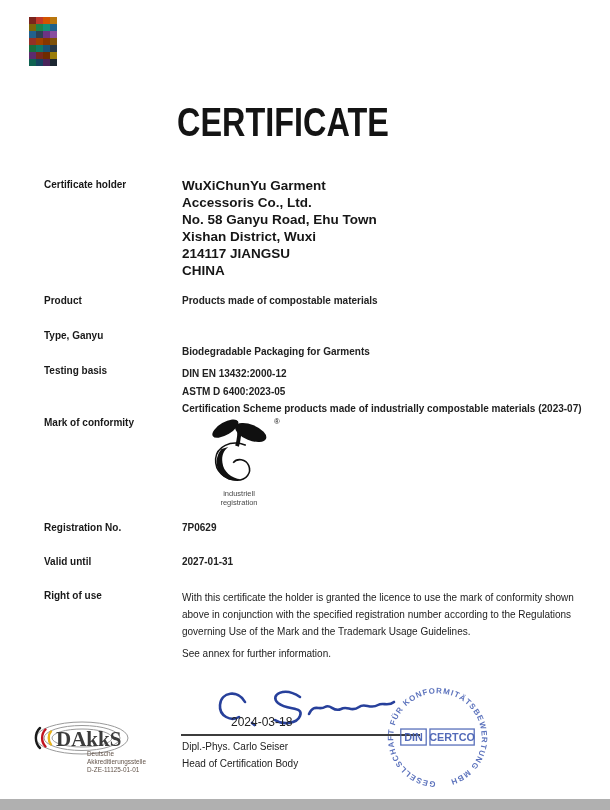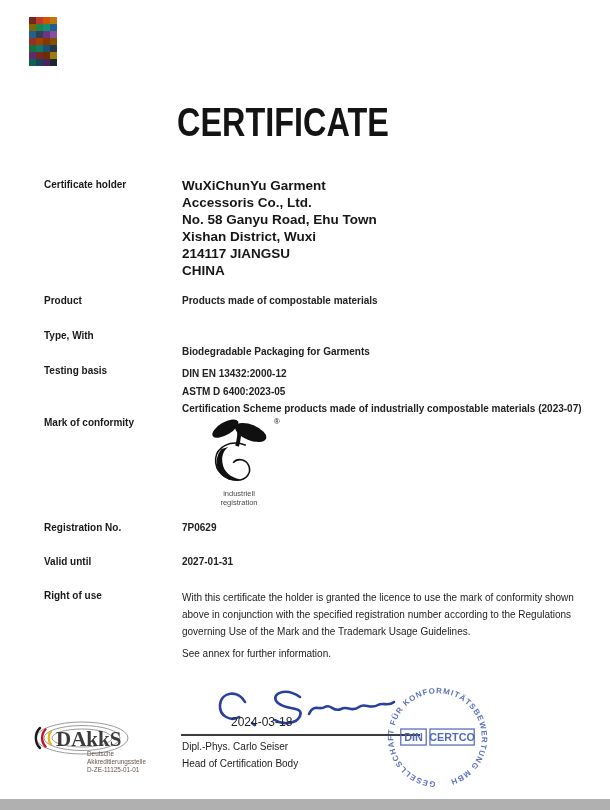--- a/index.html
+++ b/index.html
@@ -88,7 +88,7 @@
 <div class="abs label" style="top:295px;">Product</div>
 <div class="abs val" style="top:295px;">Products made of compostable materials</div>
 
-<div class="abs label" style="top:330px;">Type, With</div>
+<div class="abs label" style="top:330px;">Type, Ganyu</div>
 <div class="abs val" style="top:330px;margin-top:16px;">Biodegradable Packaging for Garments</div>
 
 <div class="abs label" style="top:365px;">Testing basis</div>

